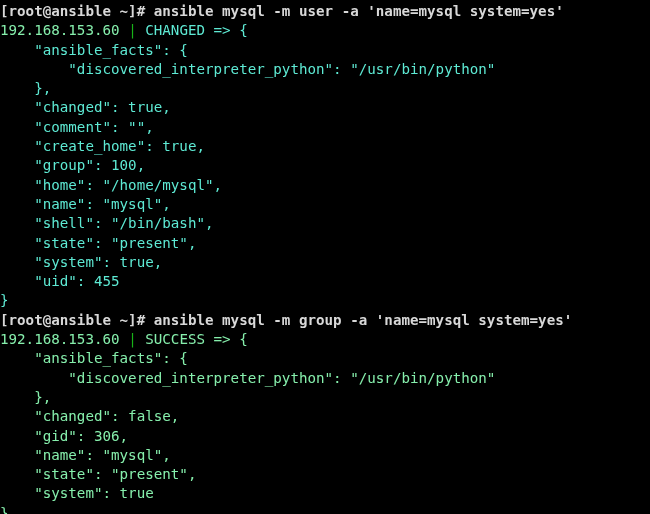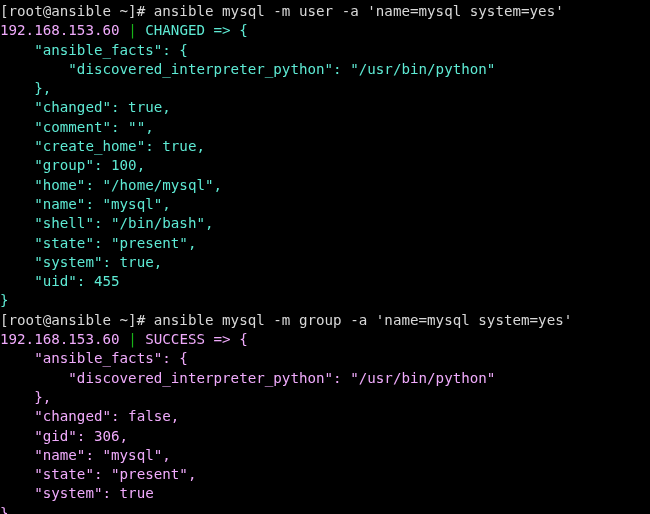--- a/index.html
+++ b/index.html
@@ -33,7 +33,7 @@
     overflow: hidden;
   }
   
-  .c-prompt   { color: #d8d8d8; }
+  .c-prompt   { color: #d8d8d8; font-weight: bold; }
   .c-green    { color: #f0abfc; }
   .c-yellow   { color: #5eead4; }
   .c-sep      { color: #18b218; }

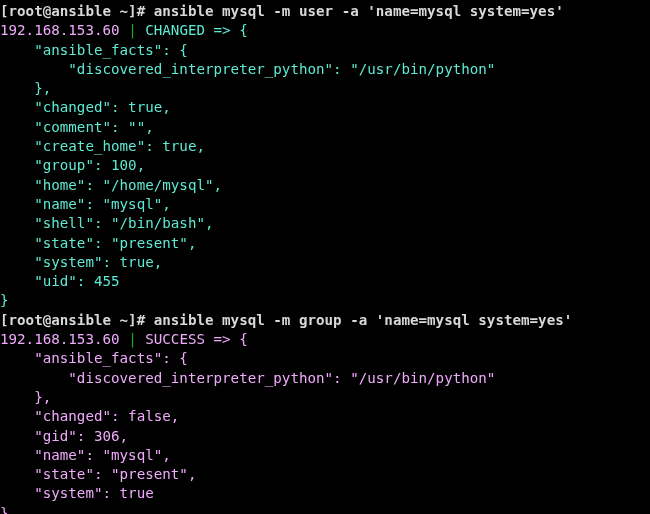--- a/index.html
+++ b/index.html
@@ -34,7 +34,7 @@
   }
   
   .c-prompt   { color: #d8d8d8; font-weight: bold; }
-  .c-green    { color: #f0abfc; }
+  .c-green    { color: #86efac; }
   .c-yellow   { color: #5eead4; }
   .c-sep      { color: #18b218; }
 </style>

